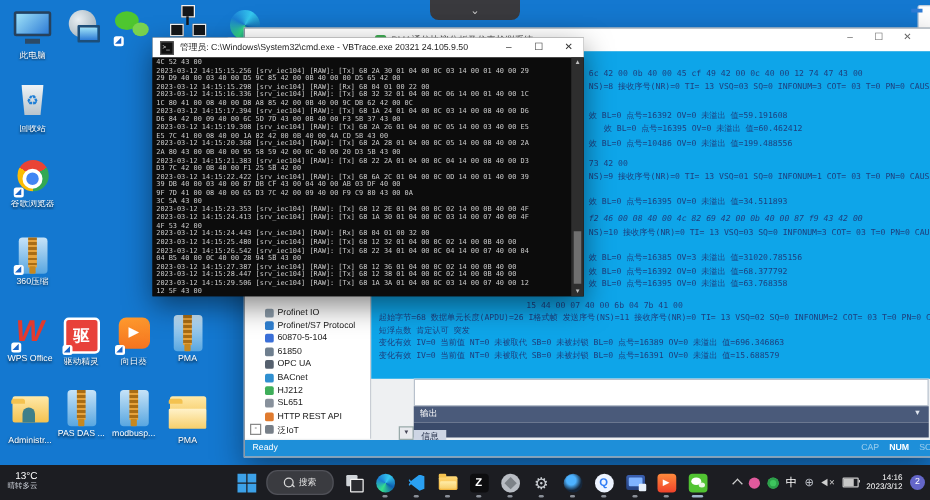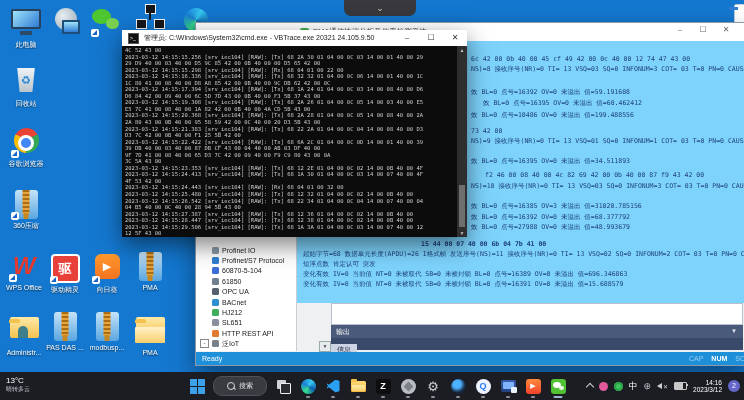--- a/index.html
+++ b/index.html
@@ -88,7 +88,7 @@
   .tree-ico{width:7px;height:7px;border-radius:1.5px;margin-right:3px;flex:none;}
   .expander{width:7px;height:7px;border:1px solid #8a8a8a;background:#fff;color:#333;font-size:6px;line-height:6px;
             text-align:center;margin:0 3px 0 4px;flex:none;}
-  .pma-content{position:absolute;left:101px;top:18px;right:1px;bottom:62px;background:#7dd3fc;overflow:hidden;}
+  .pma-content{position:absolute;left:101px;top:18px;right:1px;bottom:62px;background:#0ea5e9;overflow:hidden;}
   .pma-line{position:absolute;font-family:"DejaVu Sans Mono","DejaVu Sans",monospace;
             font-size:6.5px;line-height:7.5px;color:#1e3f7d;white-space:nowrap;}
   .pma-gapbox{position:absolute;left:135px;right:3px;top:280px;height:20px;background:#fff;border:1px solid #b7c0cc;}

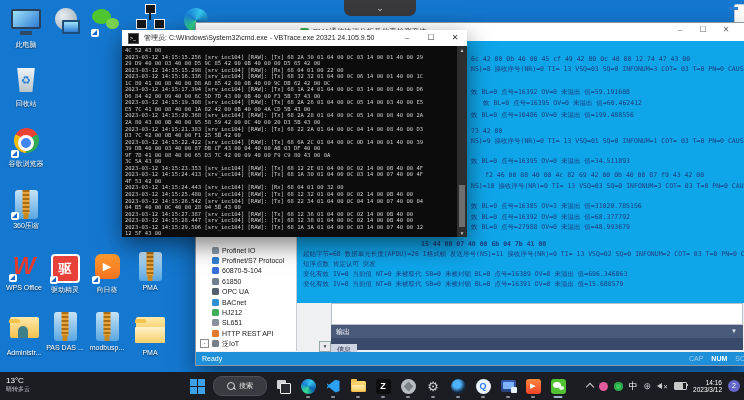--- a/index.html
+++ b/index.html
@@ -366,7 +366,7 @@
         <div class="pma-line" style="left: 174px; top: 87px;">73 42 00</div>
         <div class="pma-line" style="left: 174px; top: 97px;">NS)=9 接收序号(NR)=0 TI= 13 VSQ=01 SQ=0 INFONUM=1 COT= 03 T=0 PN=0 CAUSE =3</div>
         <div class="pma-line" style="left: 174px; top: 117px;">效 BL=0 点号=16395 OV=0 未溢出  值=34.511893</div>
-        <div class="pma-line" style="left: 188px; top: 131px;">f2 46 00 08 40 00 4c 82 69 42 00 0b 40 00 87 f9 43 42 00</div>
+        <div class="pma-line" style="left: 174px; top: 131px; font-style: italic;">f2 46 00 08 40 00 4c 82 69 42 00 0b 40 00 87 f9 43 42 00</div>
         <div class="pma-line" style="left: 174px; top: 142px;">NS)=10 接收序号(NR)=0 TI= 13 VSQ=03 SQ=0 INFONUM=3 COT= 03 T=0 PN=0 CAUSE =</div>
         <div class="pma-line" style="left: 174px; top: 162px;">效 BL=0 点号=16385 OV=3 未溢出  值=31020.785156</div>
         <div class="pma-line" style="left: 174px; top: 173px;">效 BL=0 点号=16392 OV=0 未溢出  值=68.377792</div>

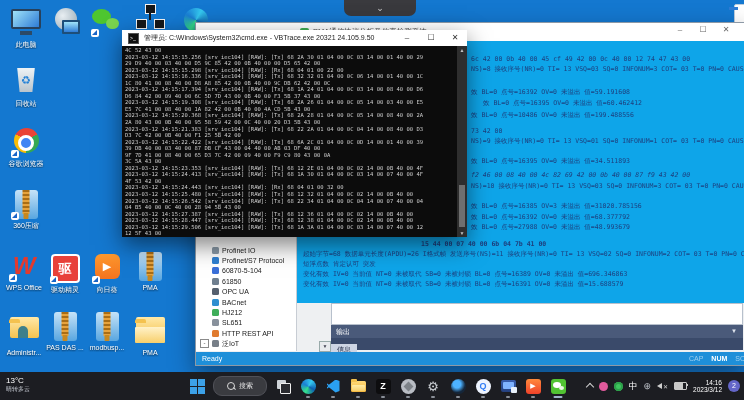--- a/index.html
+++ b/index.html
@@ -370,7 +370,7 @@
         <div class="pma-line" style="left: 174px; top: 142px;">NS)=10 接收序号(NR)=0 TI= 13 VSQ=03 SQ=0 INFONUM=3 COT= 03 T=0 PN=0 CAUSE =</div>
         <div class="pma-line" style="left: 174px; top: 162px;">效 BL=0 点号=16385 OV=3 未溢出  值=31020.785156</div>
         <div class="pma-line" style="left: 174px; top: 173px;">效 BL=0 点号=16392 OV=0 未溢出  值=68.377792</div>
-        <div class="pma-line" style="left: 174px; top: 183px;">效 BL=0 点号=27988 OV=0 未溢出  值=48.993679</div>
+        <div class="pma-line" style="left: 174px; top: 183px;">效 BL=0 点号=16395 OV=0 未溢出  值=63.768358</div>
         <div class="pma-line" style="left: 124px; top: 200px; font-weight: bold;">15 44 00 07 40 00 6b 04 7b 41 00</div>
         <div class="pma-line" style="left: 6px; top: 210px;">起始字节=68 数据单元长度(APDU)=26 I格式帧 发送序号(NS)=11 接收序号(NR)=0 TI= 13 VSQ=02 SQ=0 INFONUM=2 COT= 03 T=0 PN=0 CAUSE =</div>
         <div class="pma-line" style="left: 6px; top: 220px; text-align: right;">短浮点数      肯定认可      突发</div>

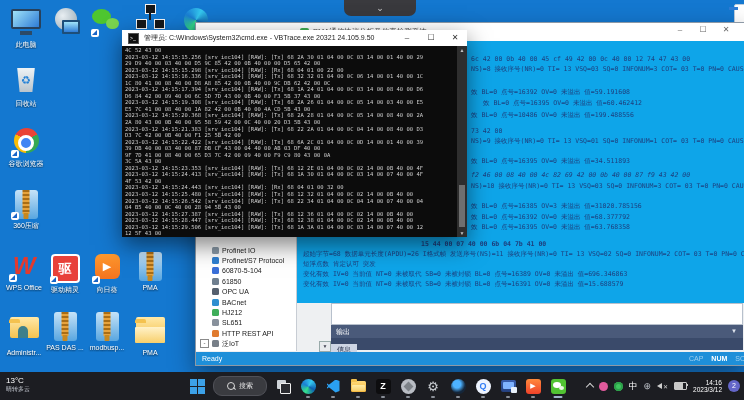--- a/index.html
+++ b/index.html
@@ -371,7 +371,7 @@
         <div class="pma-line" style="left: 174px; top: 162px;">效 BL=0 点号=16385 OV=3 未溢出  值=31020.785156</div>
         <div class="pma-line" style="left: 174px; top: 173px;">效 BL=0 点号=16392 OV=0 未溢出  值=68.377792</div>
         <div class="pma-line" style="left: 174px; top: 183px;">效 BL=0 点号=16395 OV=0 未溢出  值=63.768358</div>
-        <div class="pma-line" style="left: 124px; top: 200px; font-weight: bold;">15 44 00 07 40 00 6b 04 7b 41 00</div>
+        <div class="pma-line" style="left: 124px; top: 200px;">15 44 00 07 40 00 6b 04 7b 41 00</div>
         <div class="pma-line" style="left: 6px; top: 210px;">起始字节=68 数据单元长度(APDU)=26 I格式帧 发送序号(NS)=11 接收序号(NR)=0 TI= 13 VSQ=02 SQ=0 INFONUM=2 COT= 03 T=0 PN=0 CAUSE =</div>
         <div class="pma-line" style="left: 6px; top: 220px; text-align: right;">短浮点数      肯定认可      突发</div>
         <div class="pma-line" style="left: 6px; top: 230px;">变化有效 IV=0  当前值 NT=0  未被取代 SB=0  未被封锁 BL=0 点号=16389 OV=0 未溢出  值=696.346863</div>

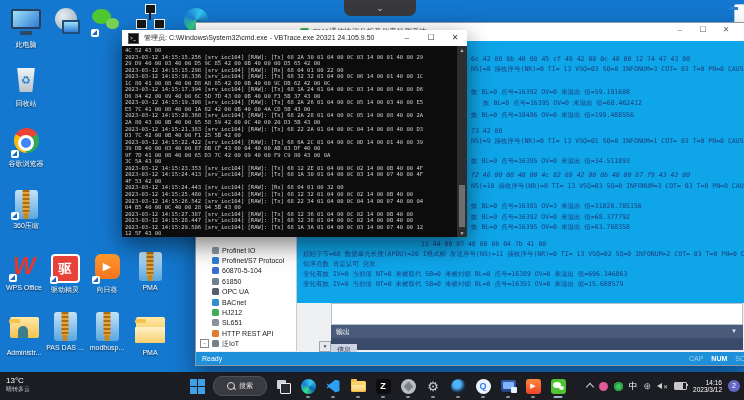--- a/index.html
+++ b/index.html
@@ -124,7 +124,7 @@
   
   #taskbar{position:absolute;left:0;right:0;bottom:0;height:28px;background:#1c1d22;z-index:50;}
   .weather{position:absolute;left:6px;top:4px;color:#fff;}
-  .weather .t{font-size:8px;line-height:9px;}
+  .weather .t{font-size:8px;line-height:9px;text-align:right;}
   .weather .d{font-size:6px;line-height:8px;color:#c9ced6;}
   .tb-center{position:absolute;left:188px;top:0;height:28px;display:flex;align-items:center;gap:7px;}
   .tb-ico{position:relative;width:18px;height:18px;display:flex;align-items:center;justify-content:center;flex:none;}

